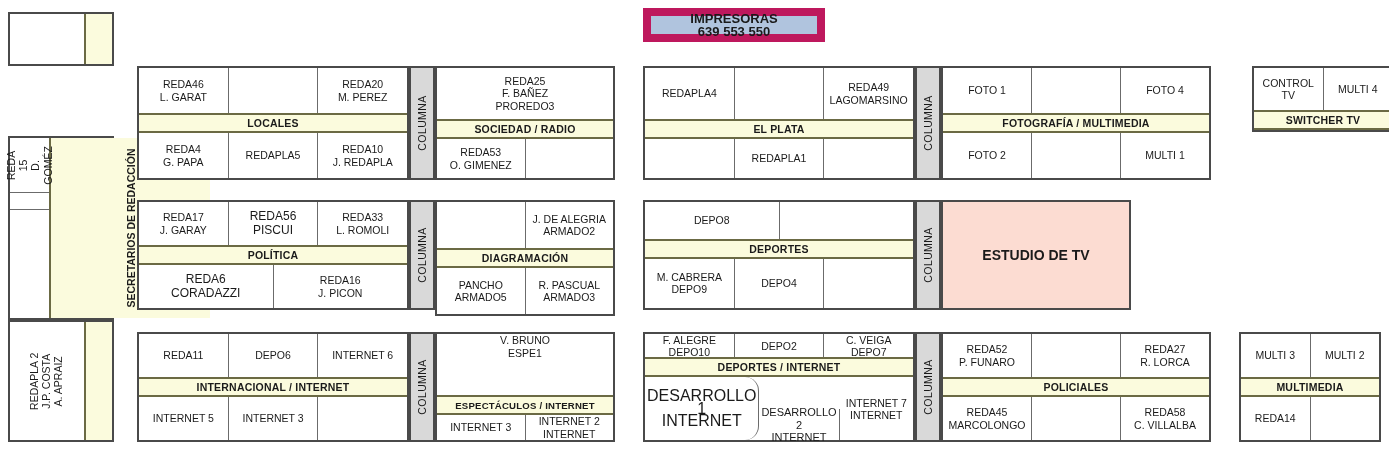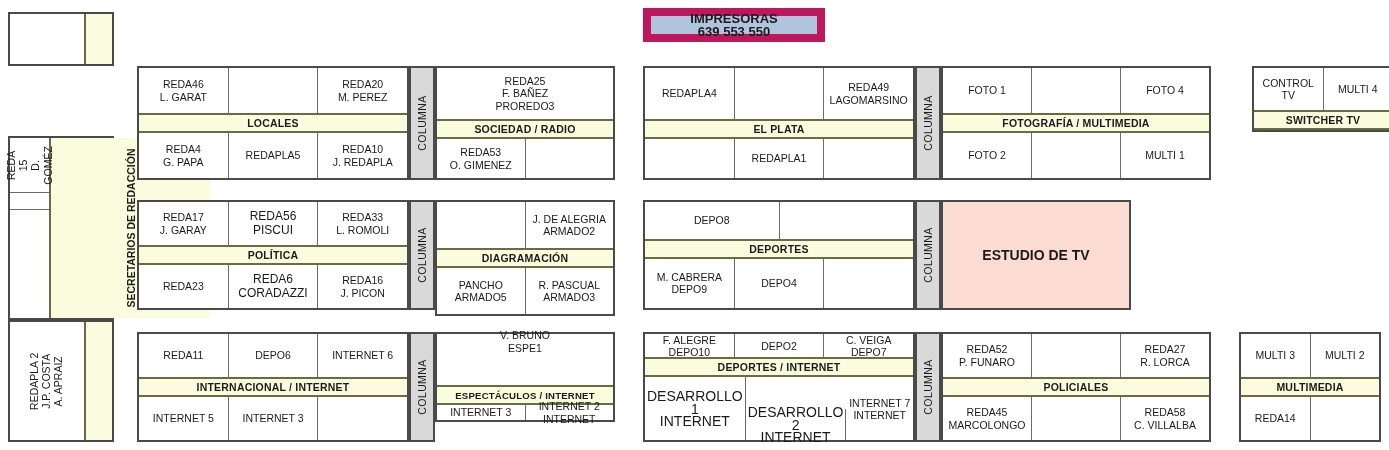--- a/index.html
+++ b/index.html
@@ -183,7 +183,6 @@
   </div>
   <div class="band">POLÍTICA</div>
   <div class="grow">
-    <div class="cell">REDA23</div>
     <div class="cell big">REDA6
 CORADAZZI</div>
     <div class="cell">REDA16

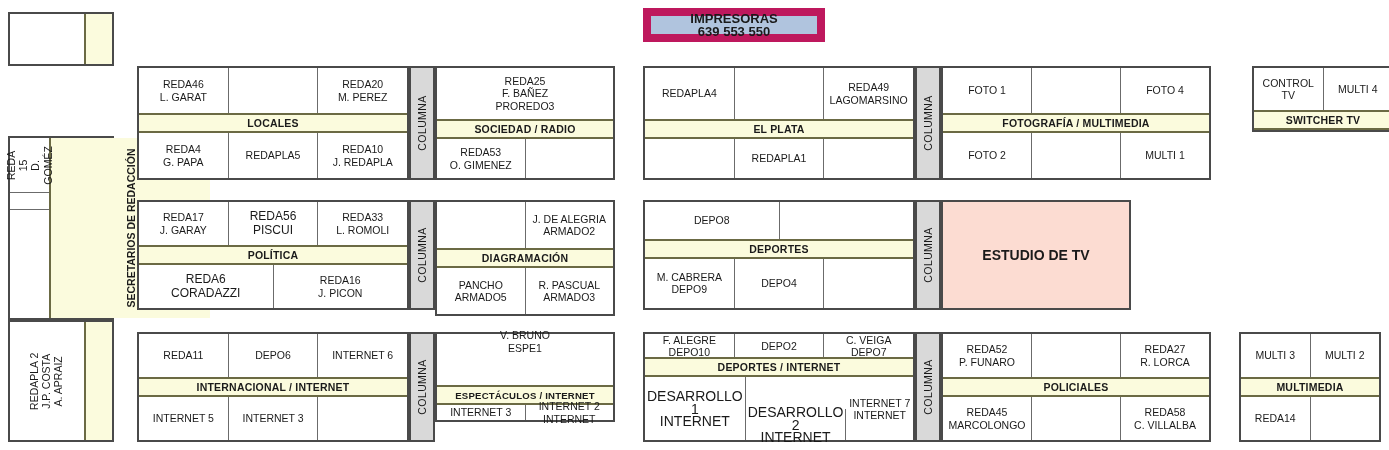--- a/index.html
+++ b/index.html
@@ -249,7 +249,7 @@
   <span>COLUMNA</span>
 </div>
 
-<div class="grp" style="left:435px;top:332px;width:180px;height:90px;">
+<div class="grp" style="left:435px;top:332px;width:180px;height:110px;">
   <div class="grow">
     <div class="cell">V. BRUNO
 ESPE1</div>

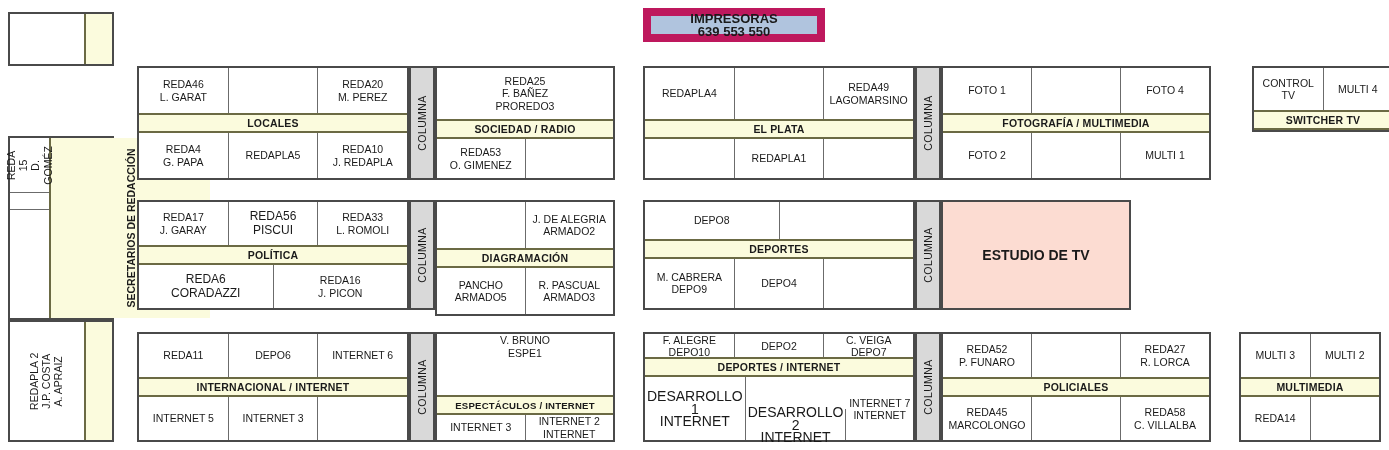--- a/index.html
+++ b/index.html
@@ -272,7 +272,7 @@
   </div>
   <div class="band">DEPORTES / INTERNET</div>
   <div class="grow">
-    <div class="cell" style="font-size:14px;">DESARROLLO 1
+    <div class="cell" style="font-size:16px;border-radius:14px;">DESARROLLO 1
 INTERNET</div>
     <div class="cell" style="font-size:14px;margin-top:32px;">DESARROLLO 2
 INTERNET</div>

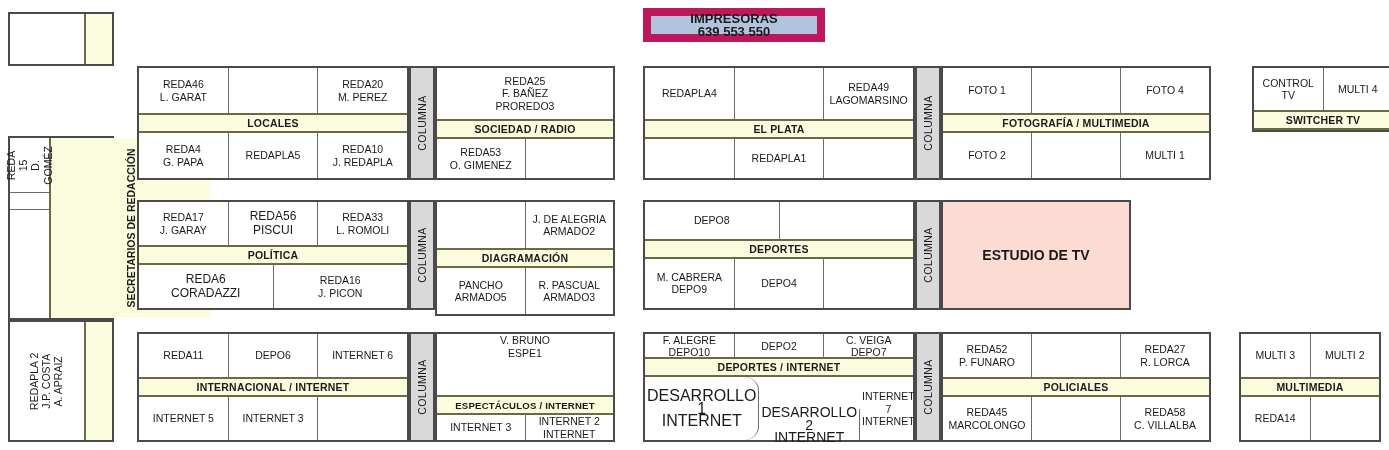--- a/index.html
+++ b/index.html
@@ -274,7 +274,7 @@
   <div class="grow">
     <div class="cell" style="font-size:16px;border-radius:14px;">DESARROLLO 1
 INTERNET</div>
-    <div class="cell" style="font-size:14px;margin-top:32px;">DESARROLLO 2
+    <div class="cell" style="font-size:11px;margin-top:32px;">DESARROLLO 2
 INTERNET</div>
     <div class="cell">INTERNET 7
 INTERNET</div>

